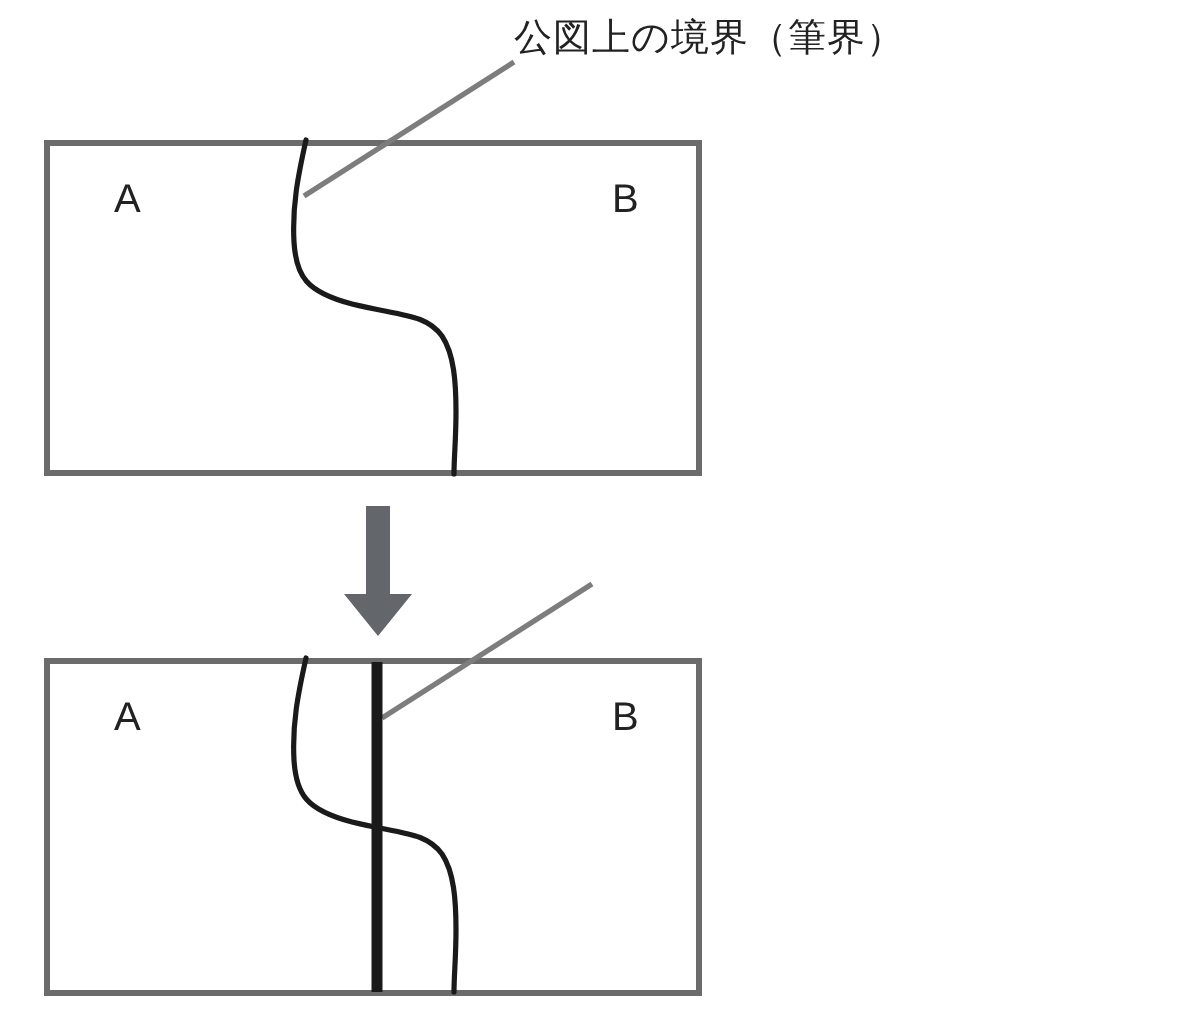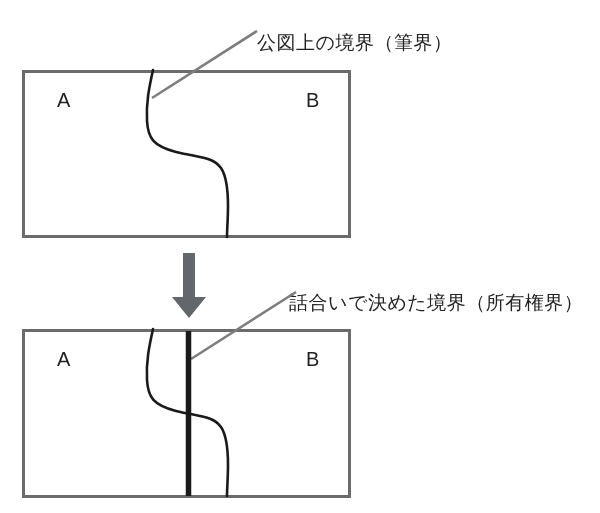--- a/index.html
+++ b/index.html
@@ -26,7 +26,6 @@
     letter-spacing: 0.5px;
     color: var(--text-black);
     white-space: nowrap;
-    margin-top: 24px;
   }
   .caption-top { left: 257px; top: 6px; }
   .caption-bottom { left: 289px; top: 266px; }

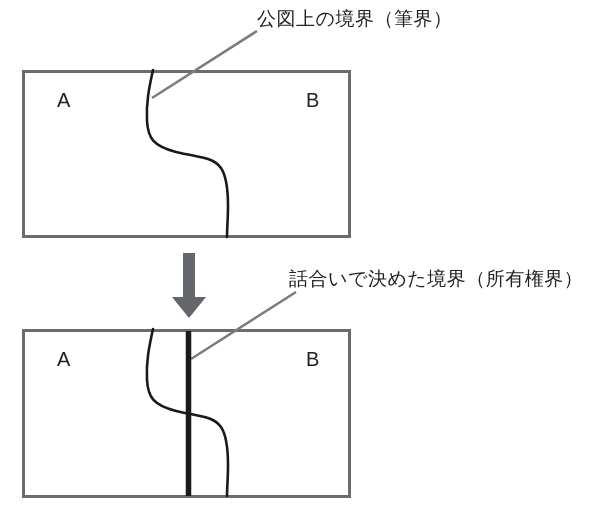--- a/index.html
+++ b/index.html
@@ -78,7 +78,6 @@
 
   <div class="caption caption-top">公図上の境界（筆界）</div>
 
-  <div class="caption caption-bottom">話合いで決めた境界（所有権界）</div>
 
   <div class="parcel-rect rect-top">
     <span class="parcel-label parcel-a">A</span>

